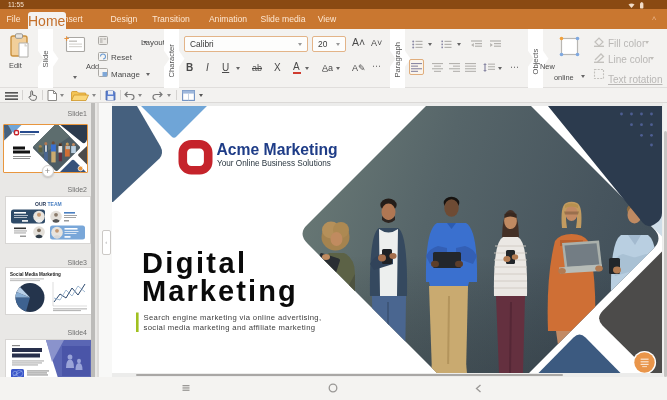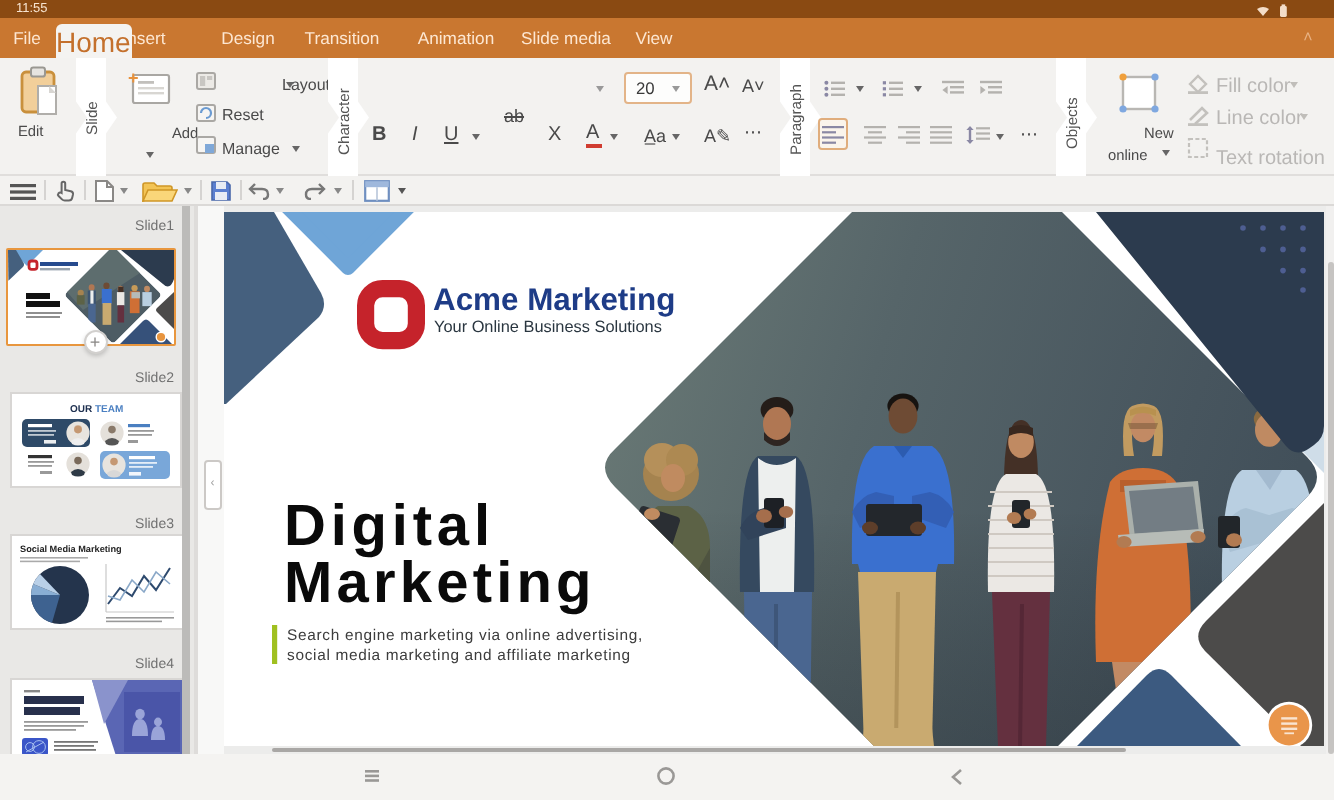--- a/index.html
+++ b/index.html
@@ -101,6 +101,7 @@
     <text x="-48.5" y="10.3" transform="rotate(-90)" font-size="7.6" fill="#555" font-family="Liberation Sans">Character</text>
   </svg>
 
+  <div class="abs" style="left:184px;top:7px;width:124px;height:16px;background:#fdfdfc;border:1px solid #e3b488;border-radius:2px;box-sizing:border-box;font-size:8.4px;color:#3a3a3a;line-height:14.5px;padding-left:5px;">Calibri</div>
   <div class="arr" style="left:298px;top:14px;border-top-color:#999;"></div>
   <div class="abs" style="left:312px;top:7px;width:34px;height:16px;background:#fdfdfc;border:1px solid #e3b488;border-radius:2px;box-sizing:border-box;font-size:8.4px;color:#3a3a3a;line-height:14.5px;padding-left:5px;">20</div>
   <div class="arr" style="left:336px;top:14px;border-top-color:#999;"></div>

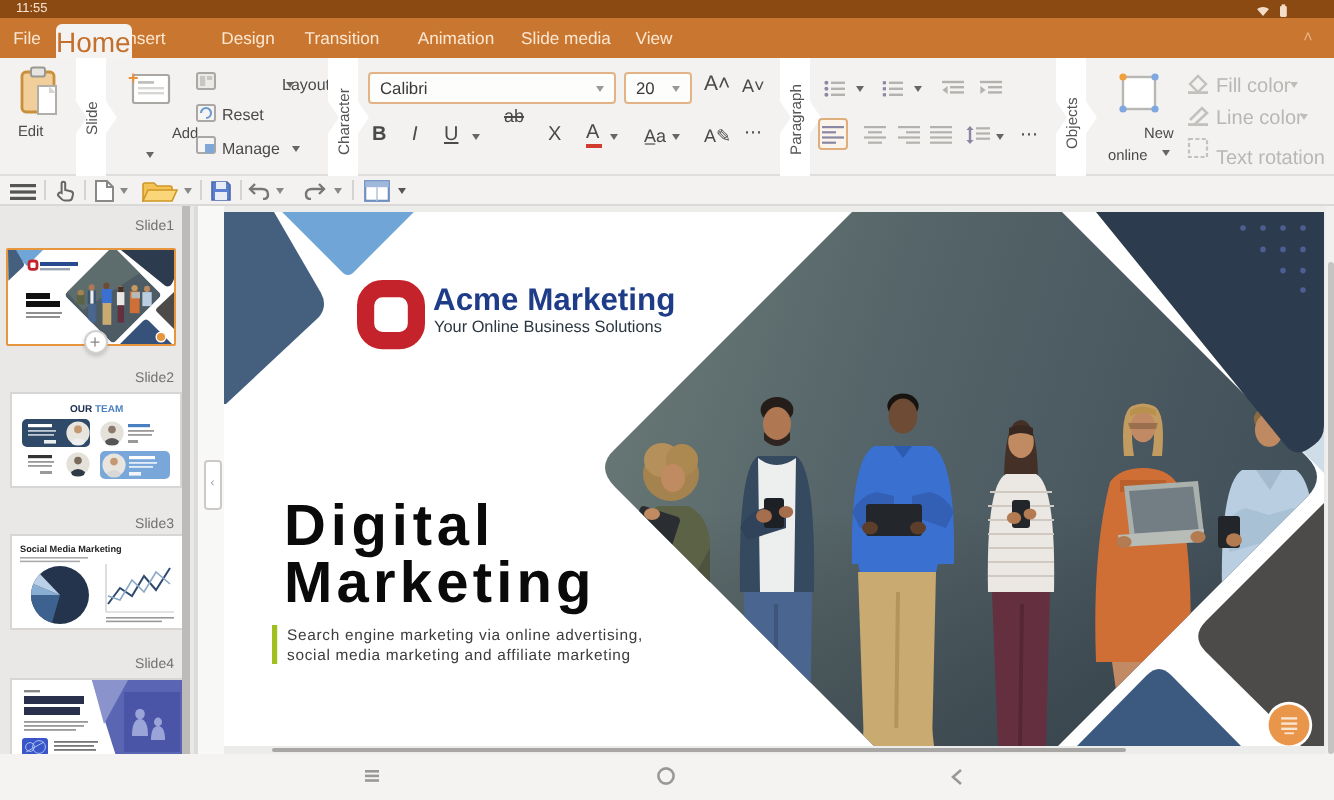--- a/index.html
+++ b/index.html
@@ -112,7 +112,7 @@
   <div class="abs" style="left:206px;top:33px;font-size:10px;font-style:italic;color:#4a4a4a;">I</div>
   <div class="abs" style="left:222px;top:33px;font-size:10px;color:#4a4a4a;text-decoration:underline;">U</div>
   <div class="arr" style="left:236px;top:38.5px;"></div>
-  <div class="abs" style="left:252px;top:24px;font-size:9px;color:#4a4a4a;text-decoration:line-through;">ab</div>
+  <div class="abs" style="left:252px;top:34px;font-size:9px;color:#4a4a4a;text-decoration:line-through;">ab</div>
   <div class="abs" style="left:274px;top:33px;font-size:10px;color:#4a4a4a;">X</div>
   <div class="abs" style="left:293px;top:32px;font-size:10px;color:#4a4a4a;">A</div>
   <div class="abs" style="left:292.5px;top:43.5px;width:8px;height:2.2px;background:#d03c30;"></div>

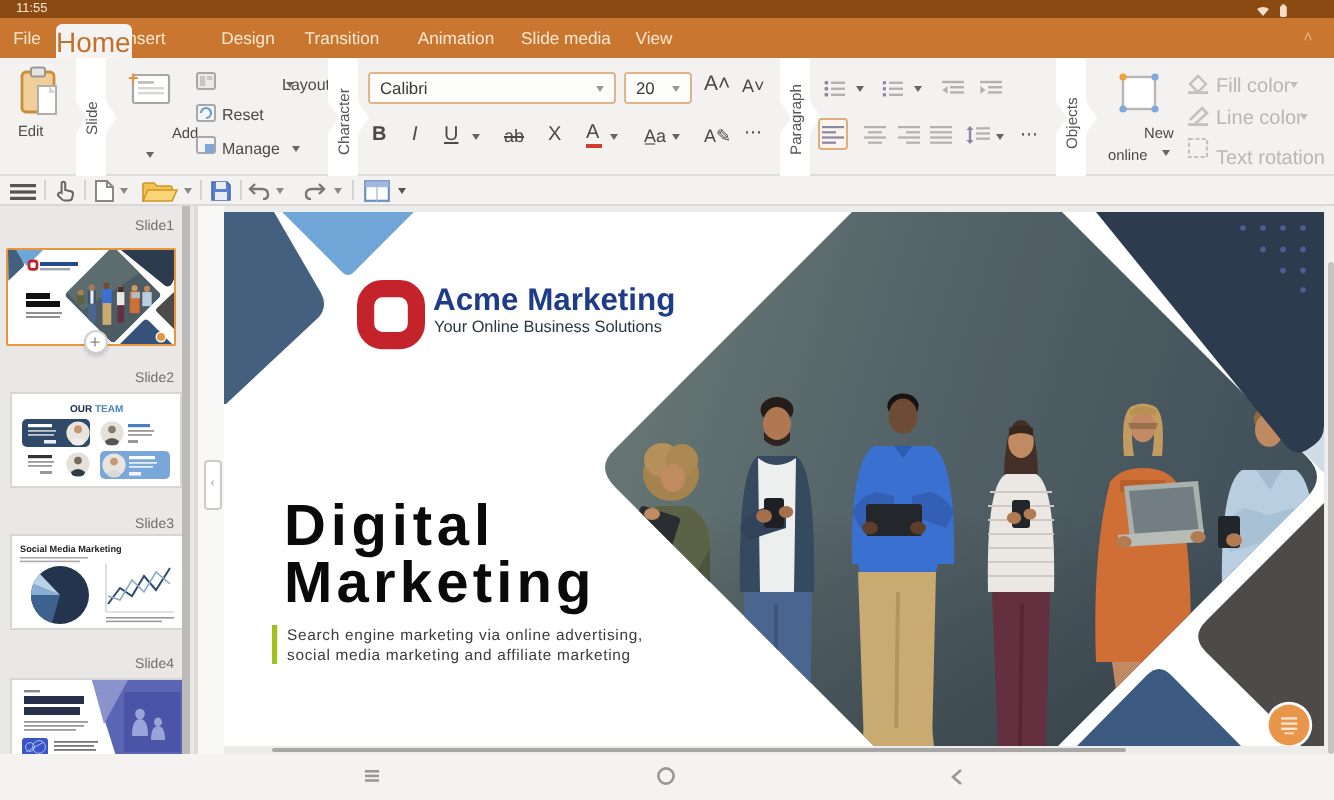--- a/index.html
+++ b/index.html
@@ -229,7 +229,7 @@
     <circle cx="3.5" cy="19.5" r="1.8" fill="#7fa8e0"></circle>
       <circle cx="19.5" cy="19.5" r="1.8" fill="#7fa8e0"></circle>
   </svg>
-  <div class="rlab" style="left:572px;top:33px;">New</div>
+  <div class="rlab" style="left:540px;top:33px;">New</div>
   <div class="rlab" style="left:554px;top:44px;">online</div>
   <div class="arr" style="left:581px;top:46.5px;"></div>
 

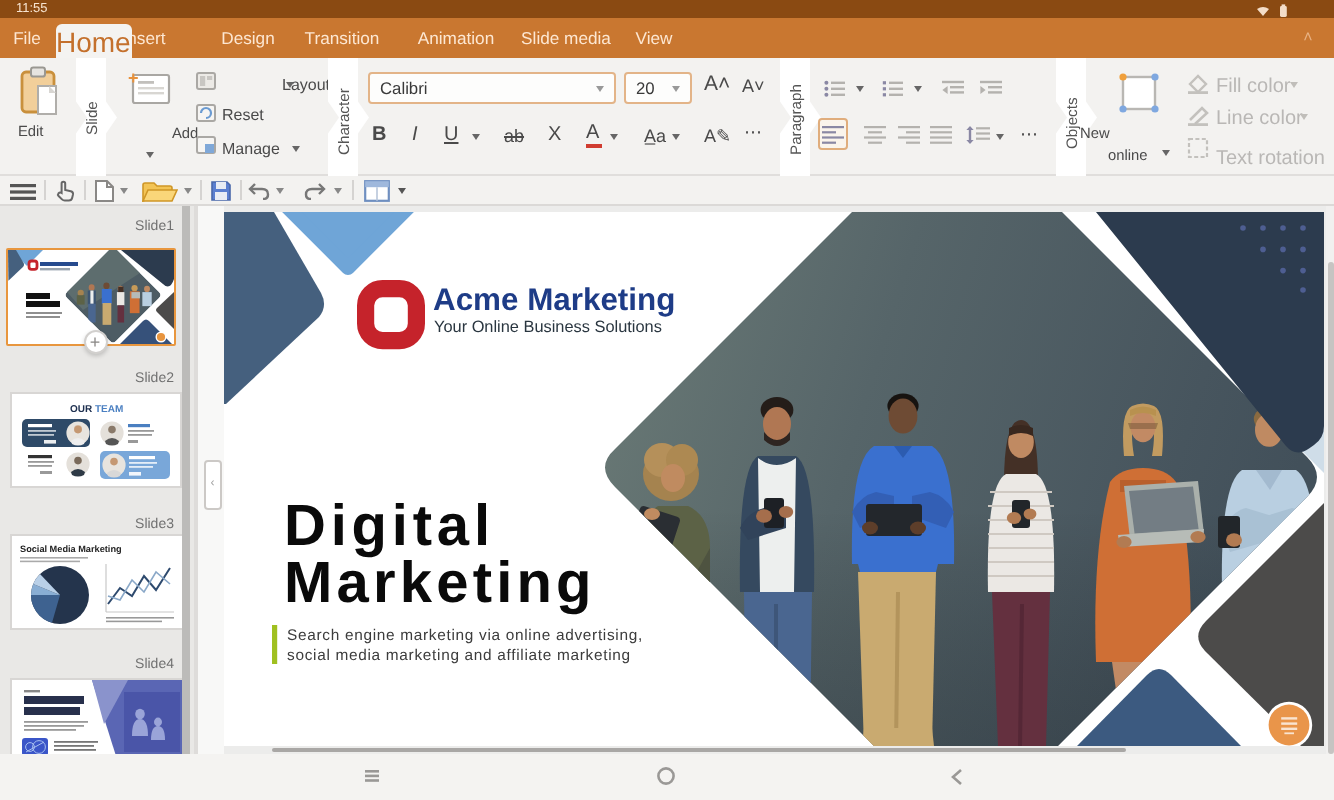--- a/index.html
+++ b/index.html
@@ -248,7 +248,7 @@
   <svg class="abs" style="left:593px;top:40px;" width="12" height="10" viewBox="0 0 12 10">
     <rect x="1.5" y="0.5" width="9" height="9" fill="none" stroke="#c3c1bd" stroke-width="1.1" stroke-dasharray="2 1.2"></rect>
   </svg>
-  <div class="glab" style="left:608px;top:45px;">Text rotation</div>
+  <div class="glab" style="left:608px;top:45px;text-decoration:underline;">Text rotation</div>
 </div>
 <div class="abs" id="qat">
   <svg class="abs" style="left:5px;top:3.5px;" width="13" height="8" viewBox="0 0 13 8">

